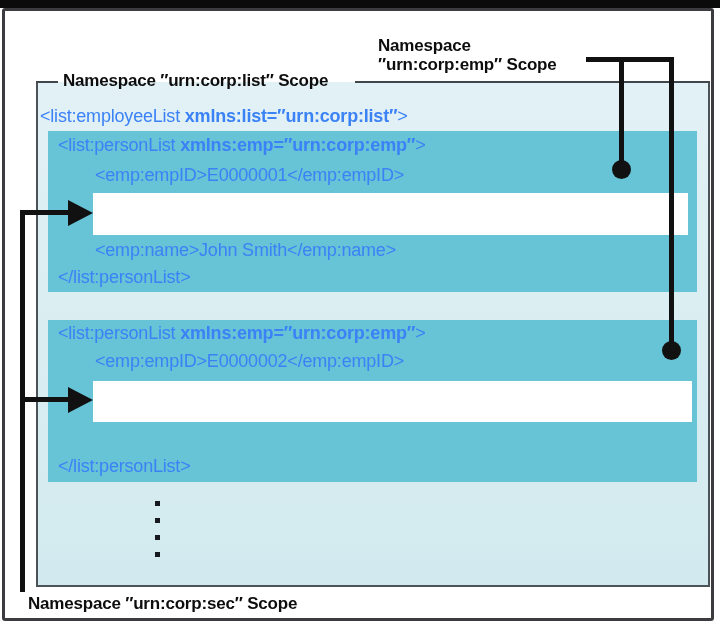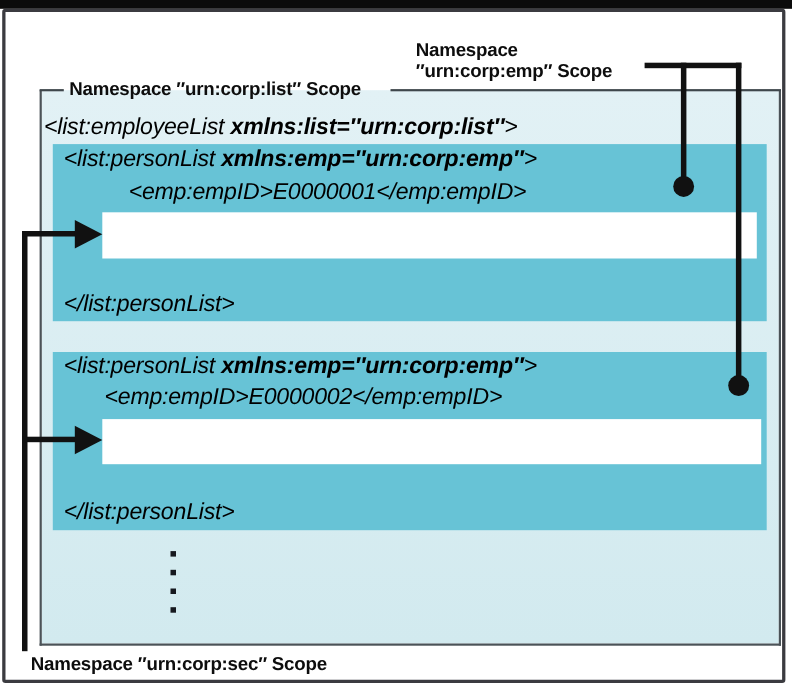--- a/index.html
+++ b/index.html
@@ -15,7 +15,7 @@
   .seg-b{left:355px;width:355px;}
   .teal-box{position:absolute;left:48px;width:649px;background:#67c3d6;}
   .white-row{position:absolute;background:#ffffff;}
-  .code{position:absolute;font-size:21px;line-height:22px;color:#000000;font-weight:500;letter-spacing:-0.2px;white-space:nowrap;font-style:italic;}
+  .code{position:absolute;font-size:18px;line-height:22px;color:#3b82f6;font-weight:500;letter-spacing:-0.2px;white-space:nowrap;}
   .lbl{position:absolute;font-size:17px;line-height:19px;color:#0d0d0d;font-weight:600;letter-spacing:-0.2px;white-space:nowrap;}
   .blk{position:absolute;background:#111111;}
   .dot{position:absolute;width:19px;height:19px;border-radius:50%;background:#111111;}

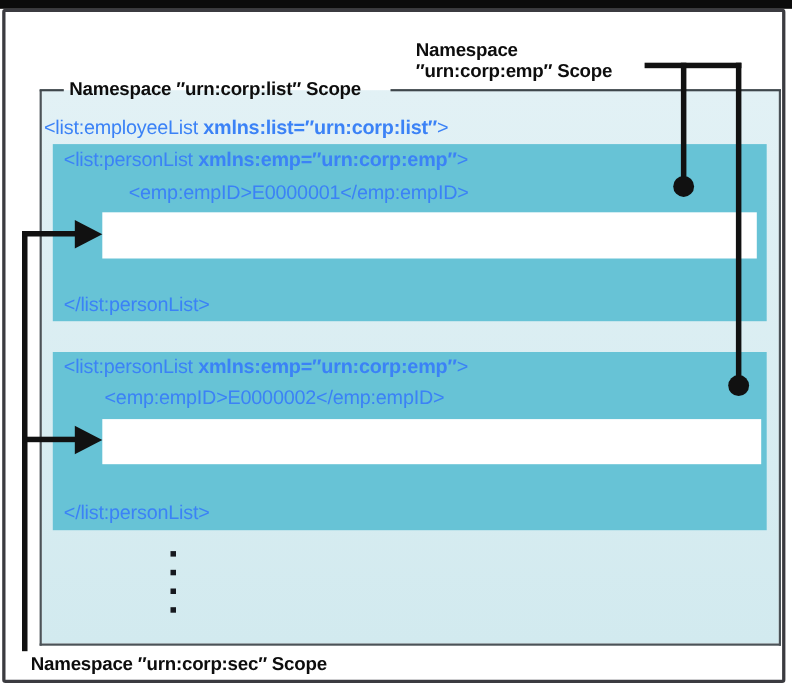--- a/index.html
+++ b/index.html
@@ -62,7 +62,7 @@
 
   <div class="code" style="left:40px;top:105px;"><span>&lt;list:employeeList </span><span style="font-weight: 700;">xmlns:list=″urn:corp:list″</span><span>&gt;</span></div>
   <div class="code" style="left:58px;top:134px;"><span>&lt;list:personList </span><span style="font-weight: 700;">xmlns:emp=″urn:corp:emp″</span><span>&gt;</span></div>
-  <div class="code" style="left:95px;top:164px;margin-left:22px;"><span>&lt;emp:empID&gt;E0000001&lt;/emp:empID&gt;</span></div>
+  <div class="code" style="left:95px;top:164px;"><span>&lt;emp:empID&gt;E0000001&lt;/emp:empID&gt;</span></div>
   <div class="code" style="left:58px;top:266px;"><span>&lt;/list:personList&gt;</span></div>
   <div class="code" style="left:58px;top:322px;"><span>&lt;list:personList </span><span style="font-weight: 700;">xmlns:emp=″urn:corp:emp″</span><span>&gt;</span></div>
   <div class="code" style="left:95px;top:350px;"><span>&lt;emp:empID&gt;E0000002&lt;/emp:empID&gt;</span></div>

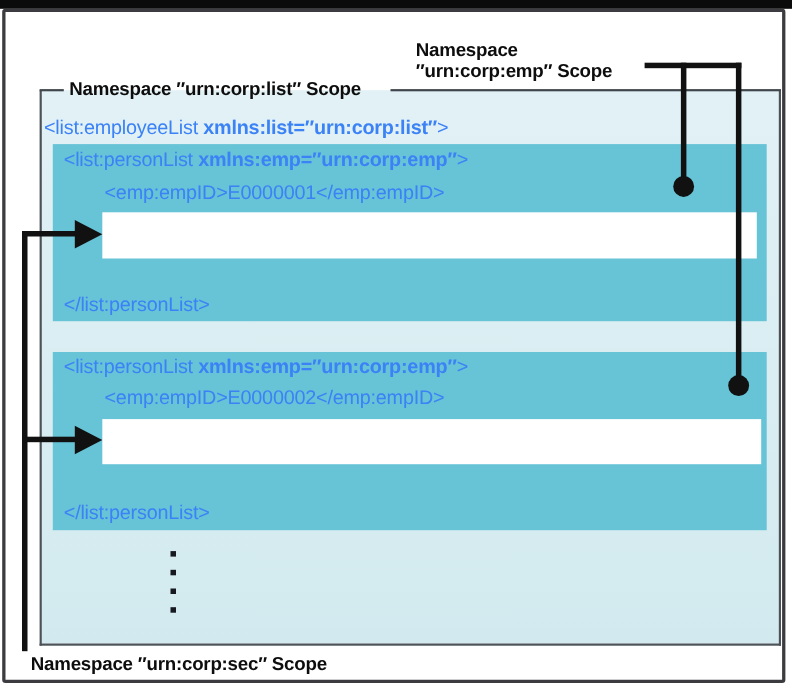--- a/index.html
+++ b/index.html
@@ -63,6 +63,7 @@
   <div class="code" style="left:40px;top:105px;"><span>&lt;list:employeeList </span><span style="font-weight: 700;">xmlns:list=″urn:corp:list″</span><span>&gt;</span></div>
   <div class="code" style="left:58px;top:134px;"><span>&lt;list:personList </span><span style="font-weight: 700;">xmlns:emp=″urn:corp:emp″</span><span>&gt;</span></div>
   <div class="code" style="left:95px;top:164px;"><span>&lt;emp:empID&gt;E0000001&lt;/emp:empID&gt;</span></div>
+  <div class="code" style="left:95px;top:239px;"><span>&lt;emp:name&gt;John Smith&lt;/emp:name&gt;</span></div>
   <div class="code" style="left:58px;top:266px;"><span>&lt;/list:personList&gt;</span></div>
   <div class="code" style="left:58px;top:322px;"><span>&lt;list:personList </span><span style="font-weight: 700;">xmlns:emp=″urn:corp:emp″</span><span>&gt;</span></div>
   <div class="code" style="left:95px;top:350px;"><span>&lt;emp:empID&gt;E0000002&lt;/emp:empID&gt;</span></div>

